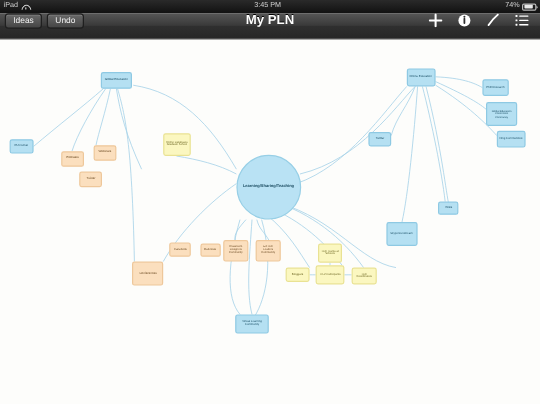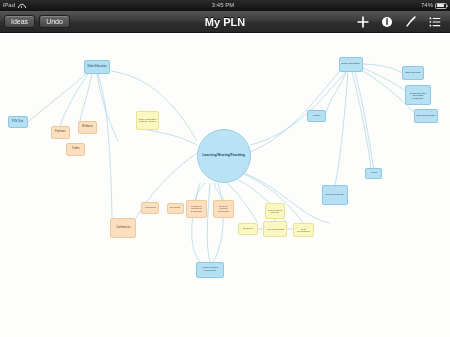--- a/index.html
+++ b/index.html
@@ -51,7 +51,7 @@
     width: 450px; height: 22px;
     background: linear-gradient(#565656, #3a3a3a 48%, #2f2f2f 52%, #262626);
     border-bottom: 1px solid #151515;
-    display: flex; align-items: center;
+    display: flex; align-items: flex-start;
   }
   .tb-left { display: flex; gap: 4px; padding-left: 4px; }
   .tb-btn {

